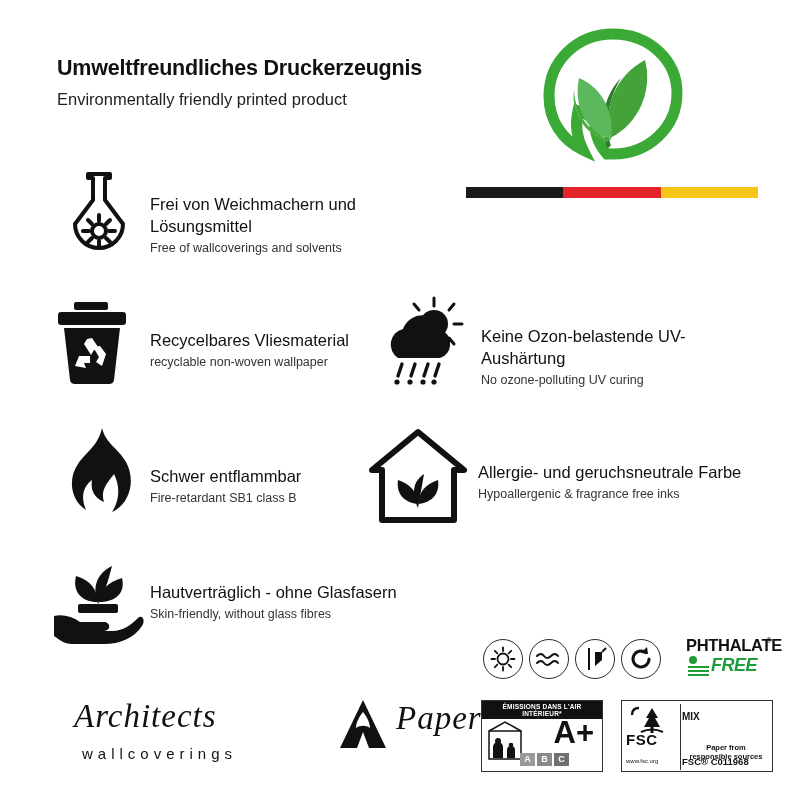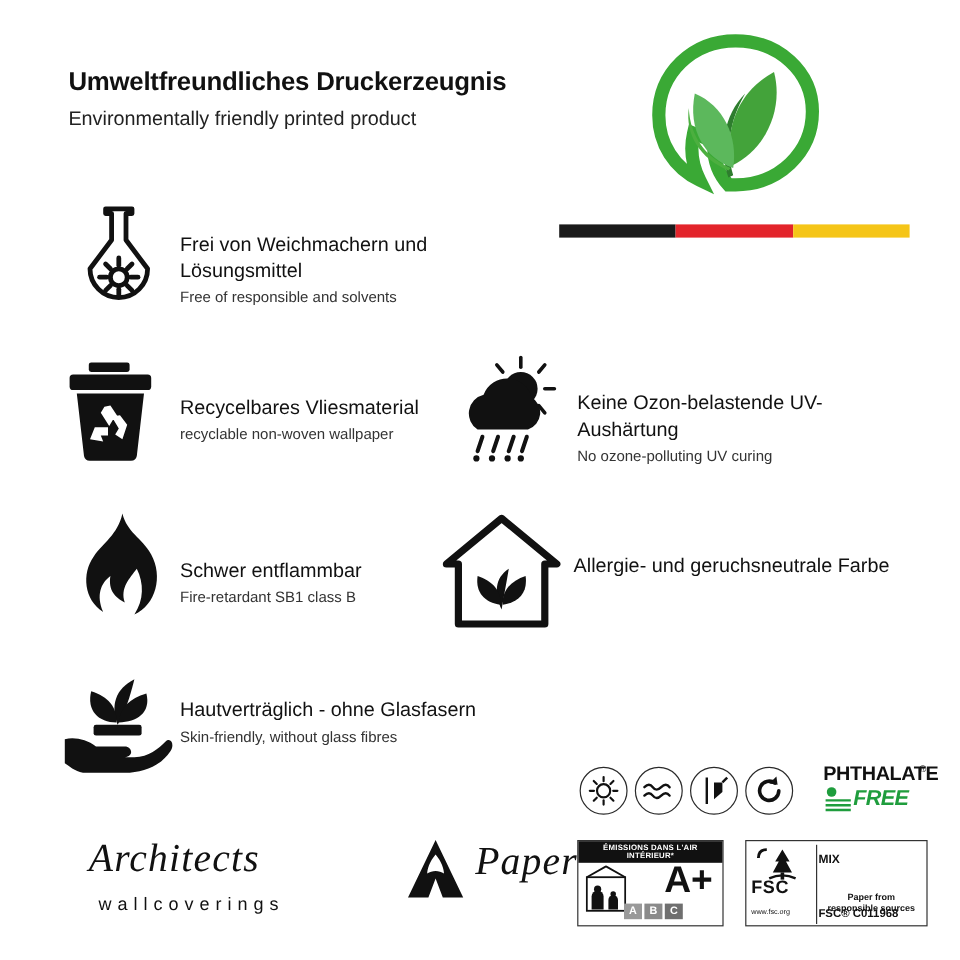--- a/index.html
+++ b/index.html
@@ -388,7 +388,7 @@
     <div class="txt">
       <div class="t-de">Frei von Weichmachern und
 Lösungsmittel</div>
-      <div class="t-en">Free of responsible and solvents</div>
+      <div class="t-en">Free of wallcoverings and solvents</div>
     </div>
   </div>
 

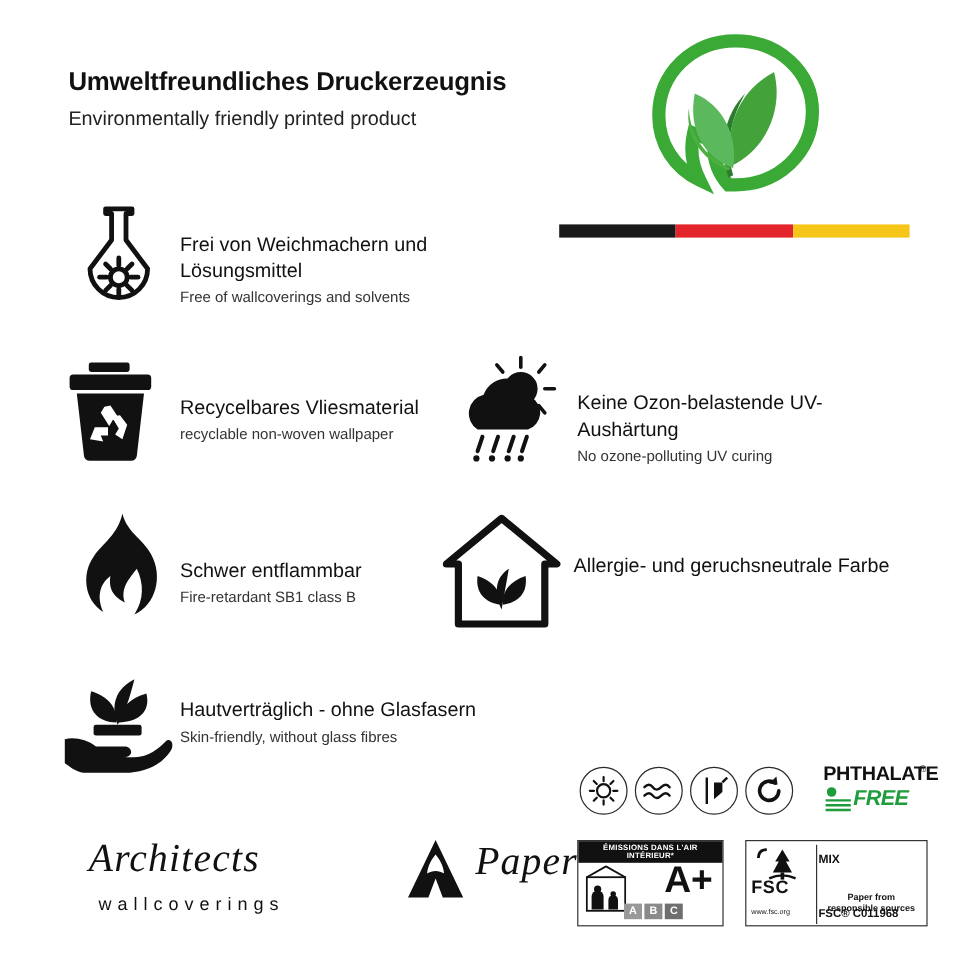--- a/index.html
+++ b/index.html
@@ -466,6 +466,7 @@
     </div>
     <div class="txt">
       <div class="t-de">Allergie- und geruchsneutrale Farbe</div>
+      <div class="t-en">Hypoallergenic &amp; fragrance free inks</div>
     </div>
   </div>
 

